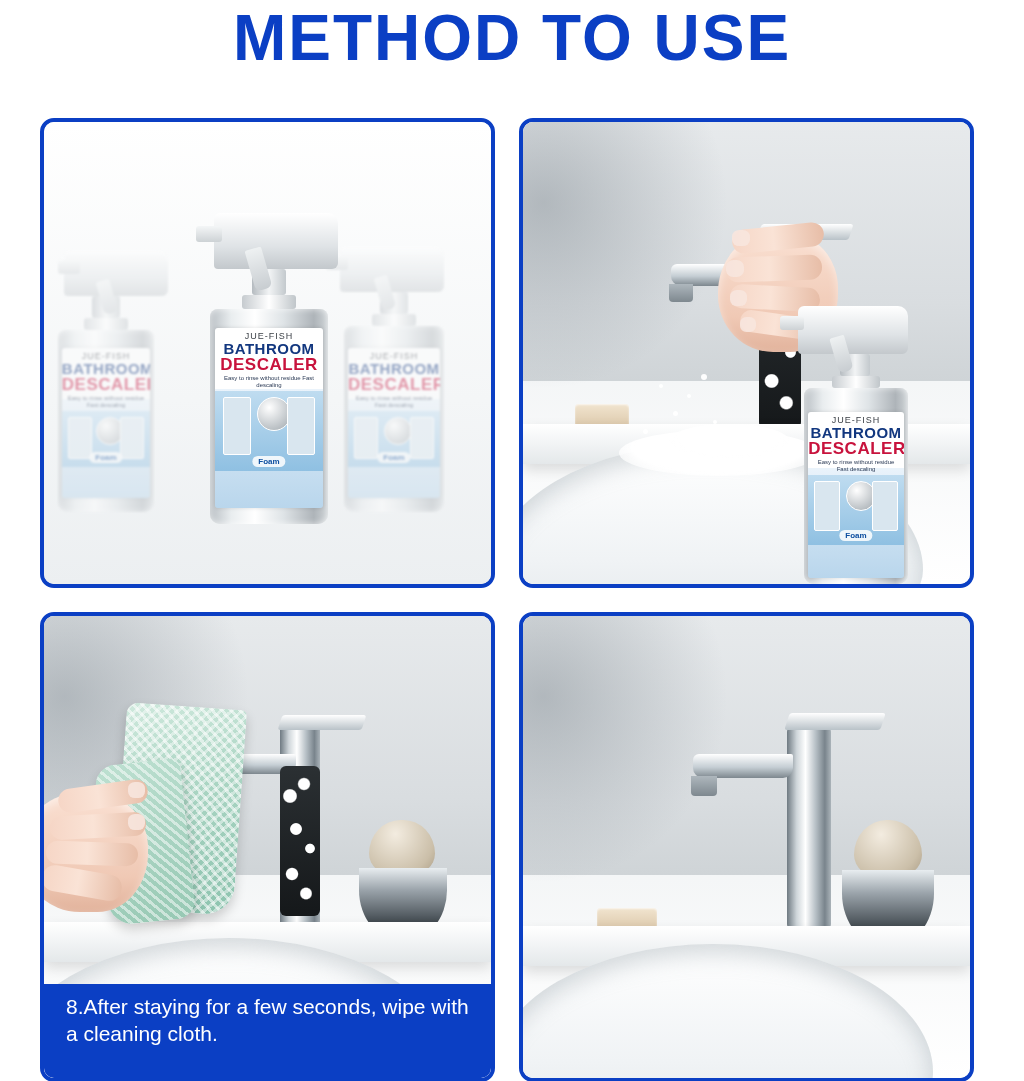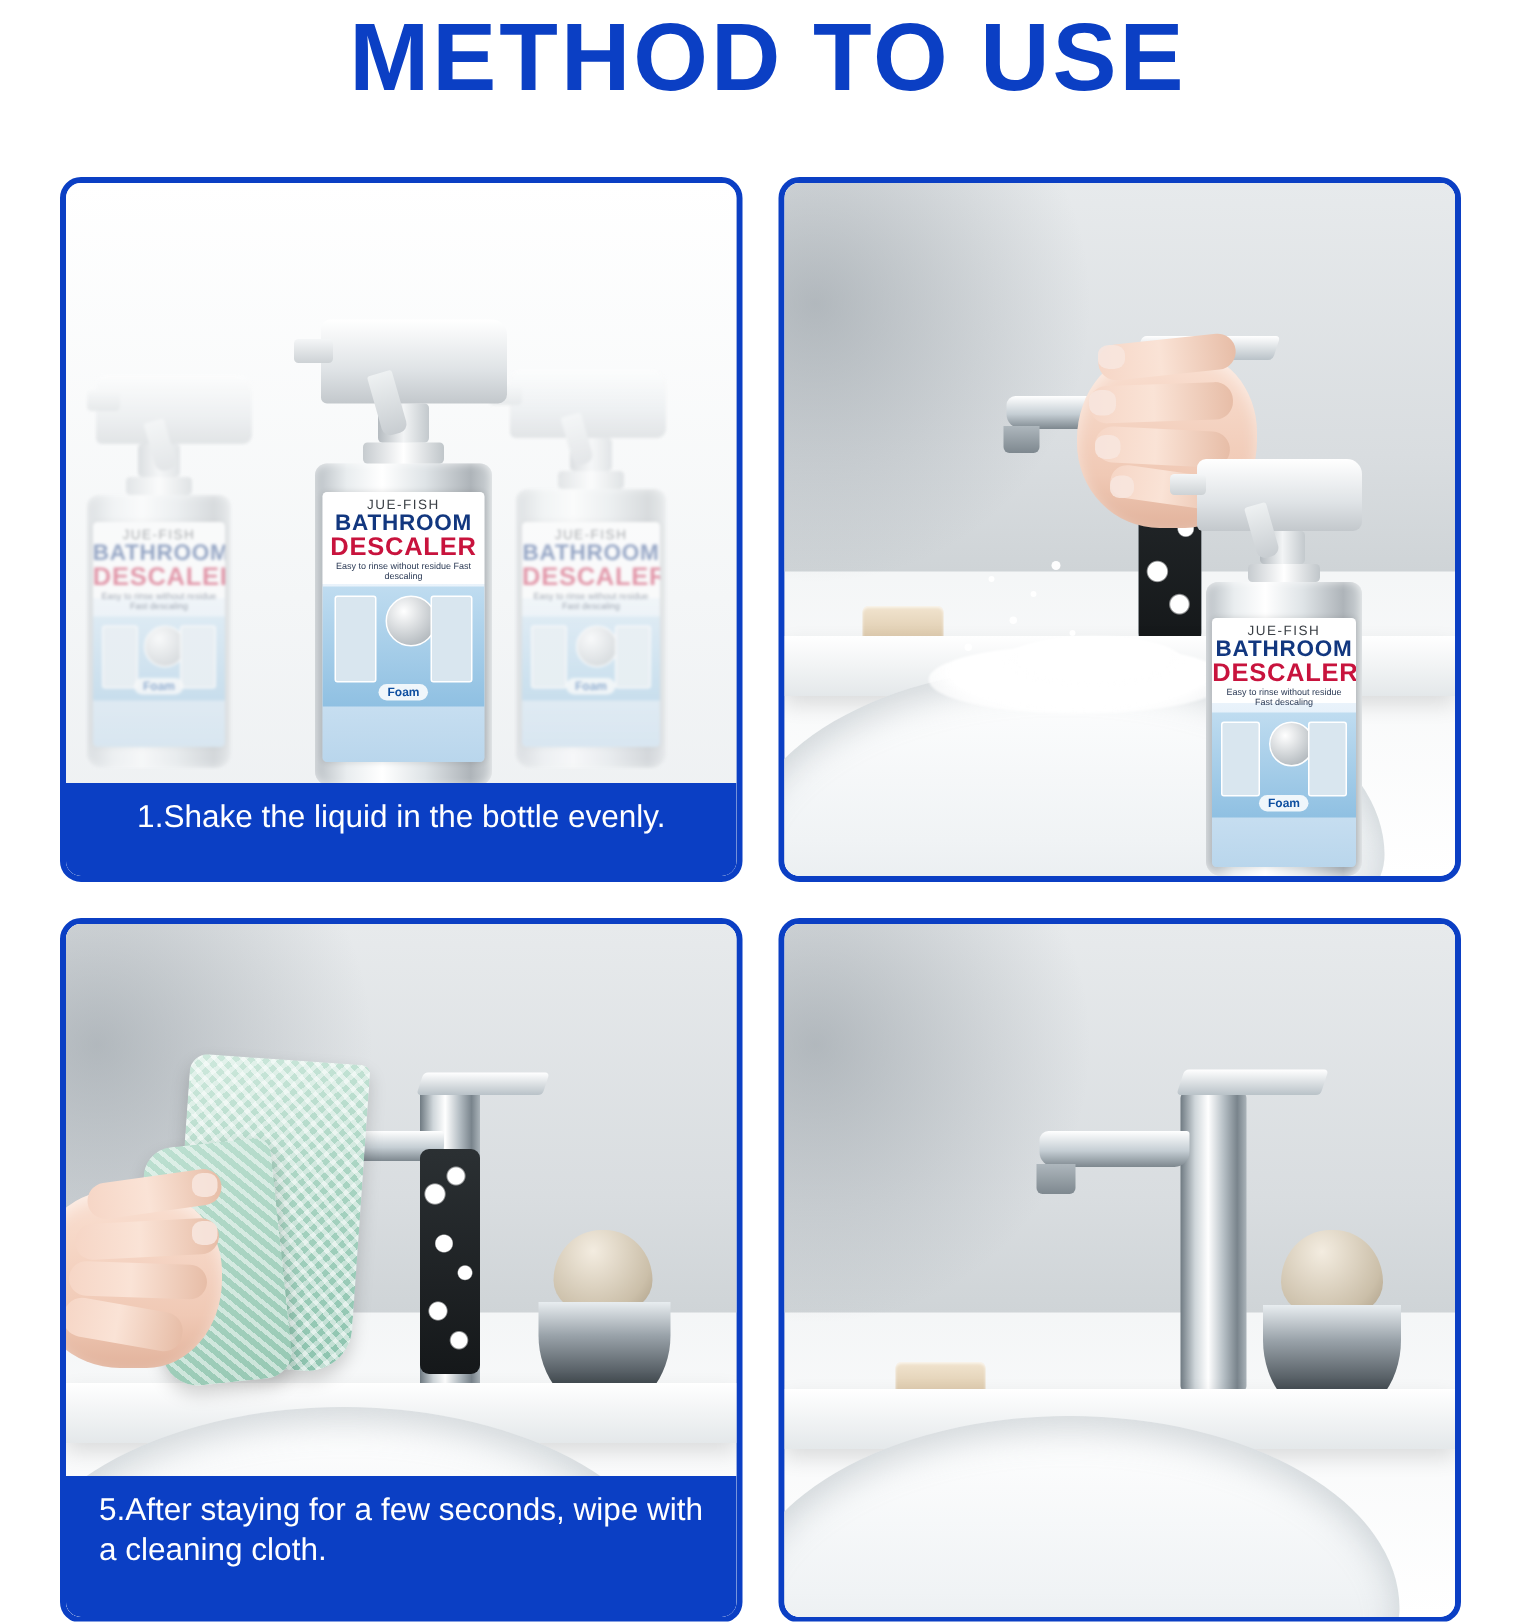--- a/index.html
+++ b/index.html
@@ -402,7 +402,6 @@
       </div>
 
     </div>
-    <div class="caption cap-s">1.Shake the liquid in the bottle evenly.</div>
   </div>
 
   <div class="step-card">

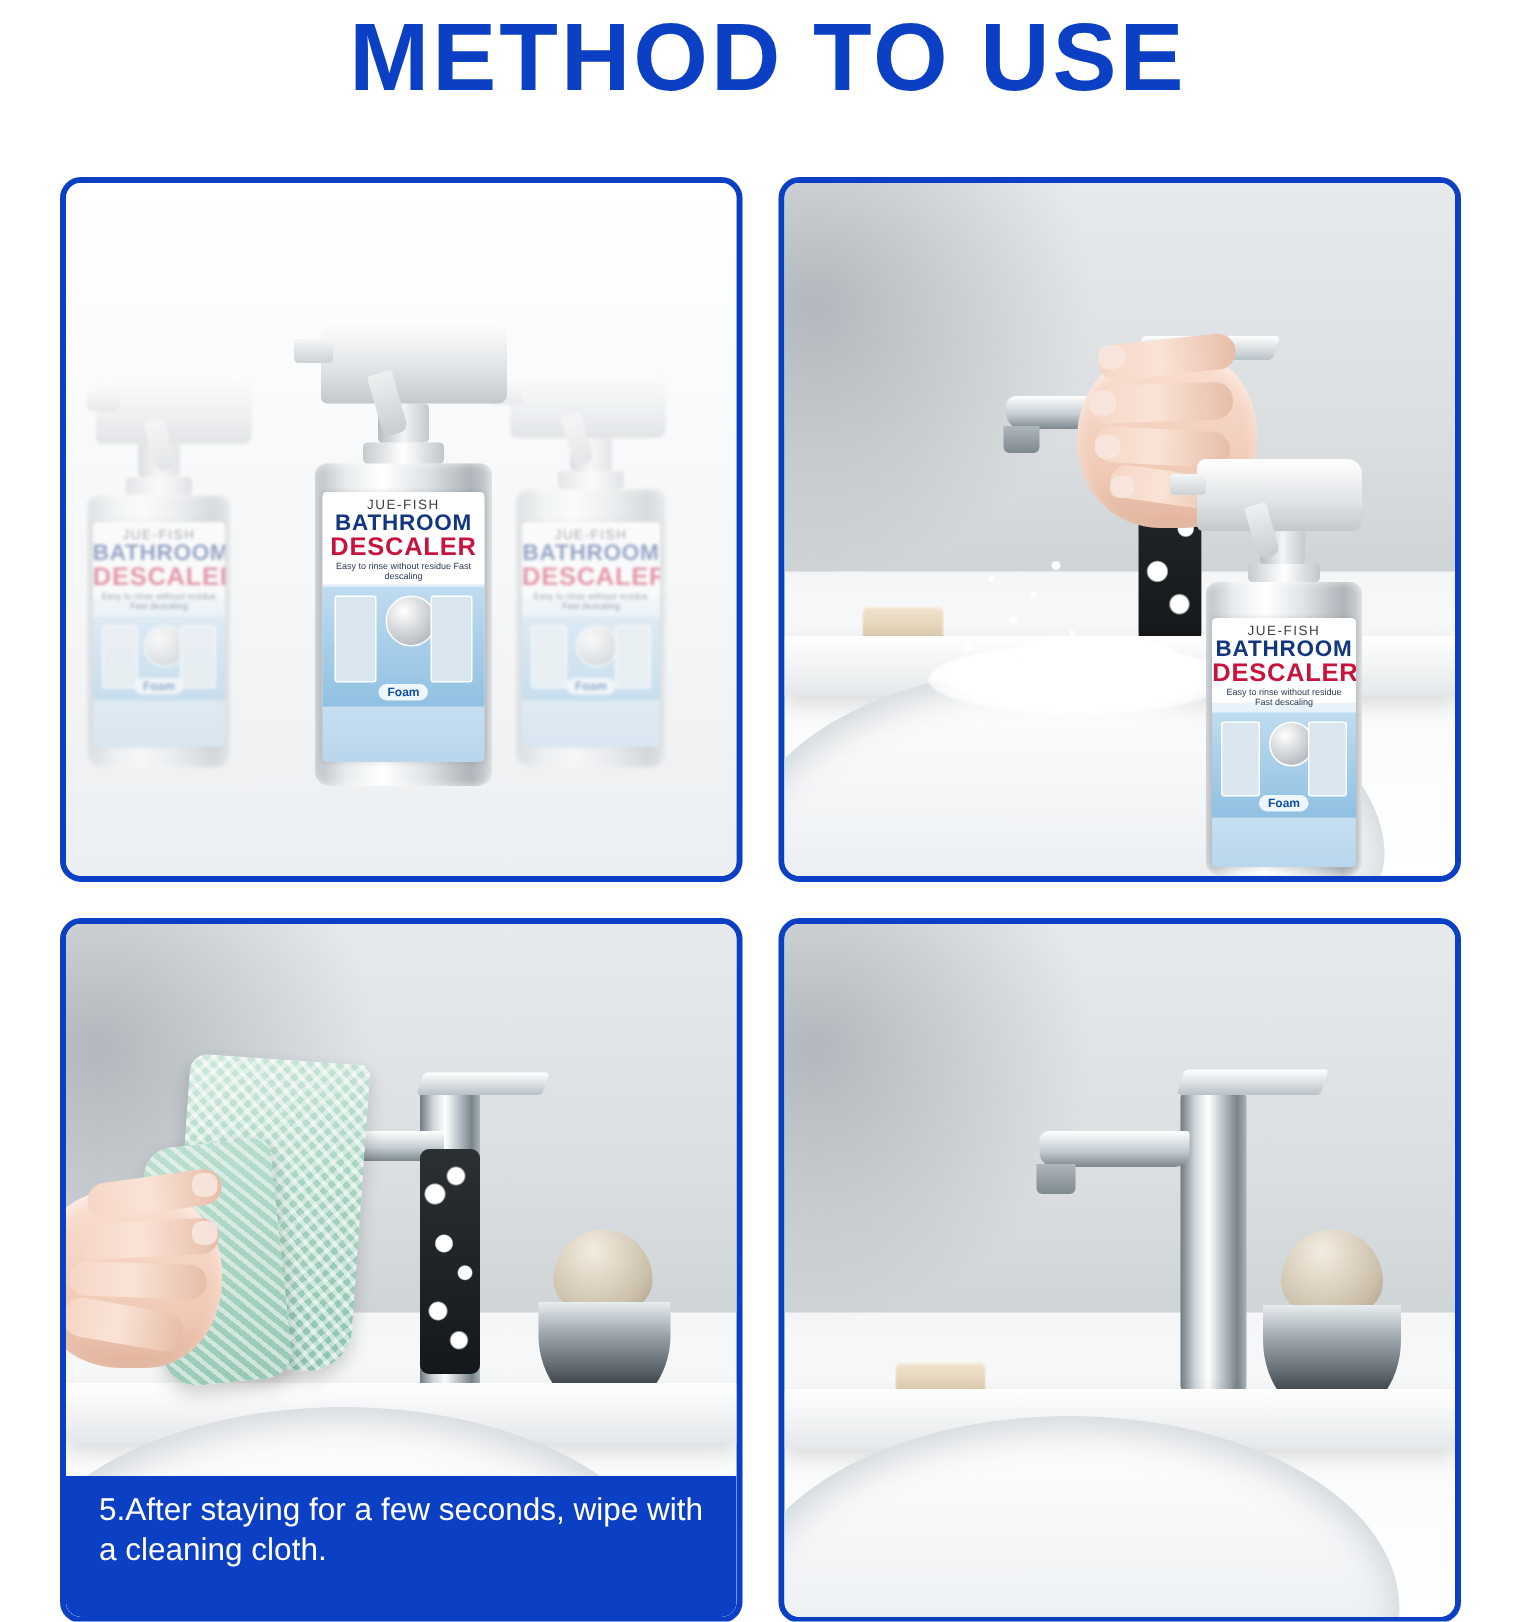--- a/index.html
+++ b/index.html
@@ -507,7 +507,7 @@
 
       </div>
     </div>
-    <div class="caption cap-h two-line">5.After staying for a few seconds, wipe with a cleaning cloth.</div>
+    <div class="caption cap-h two-line">8.After staying for a few seconds, wipe with a cleaning cloth.</div>
   </div>
 
   <div class="step-card">

